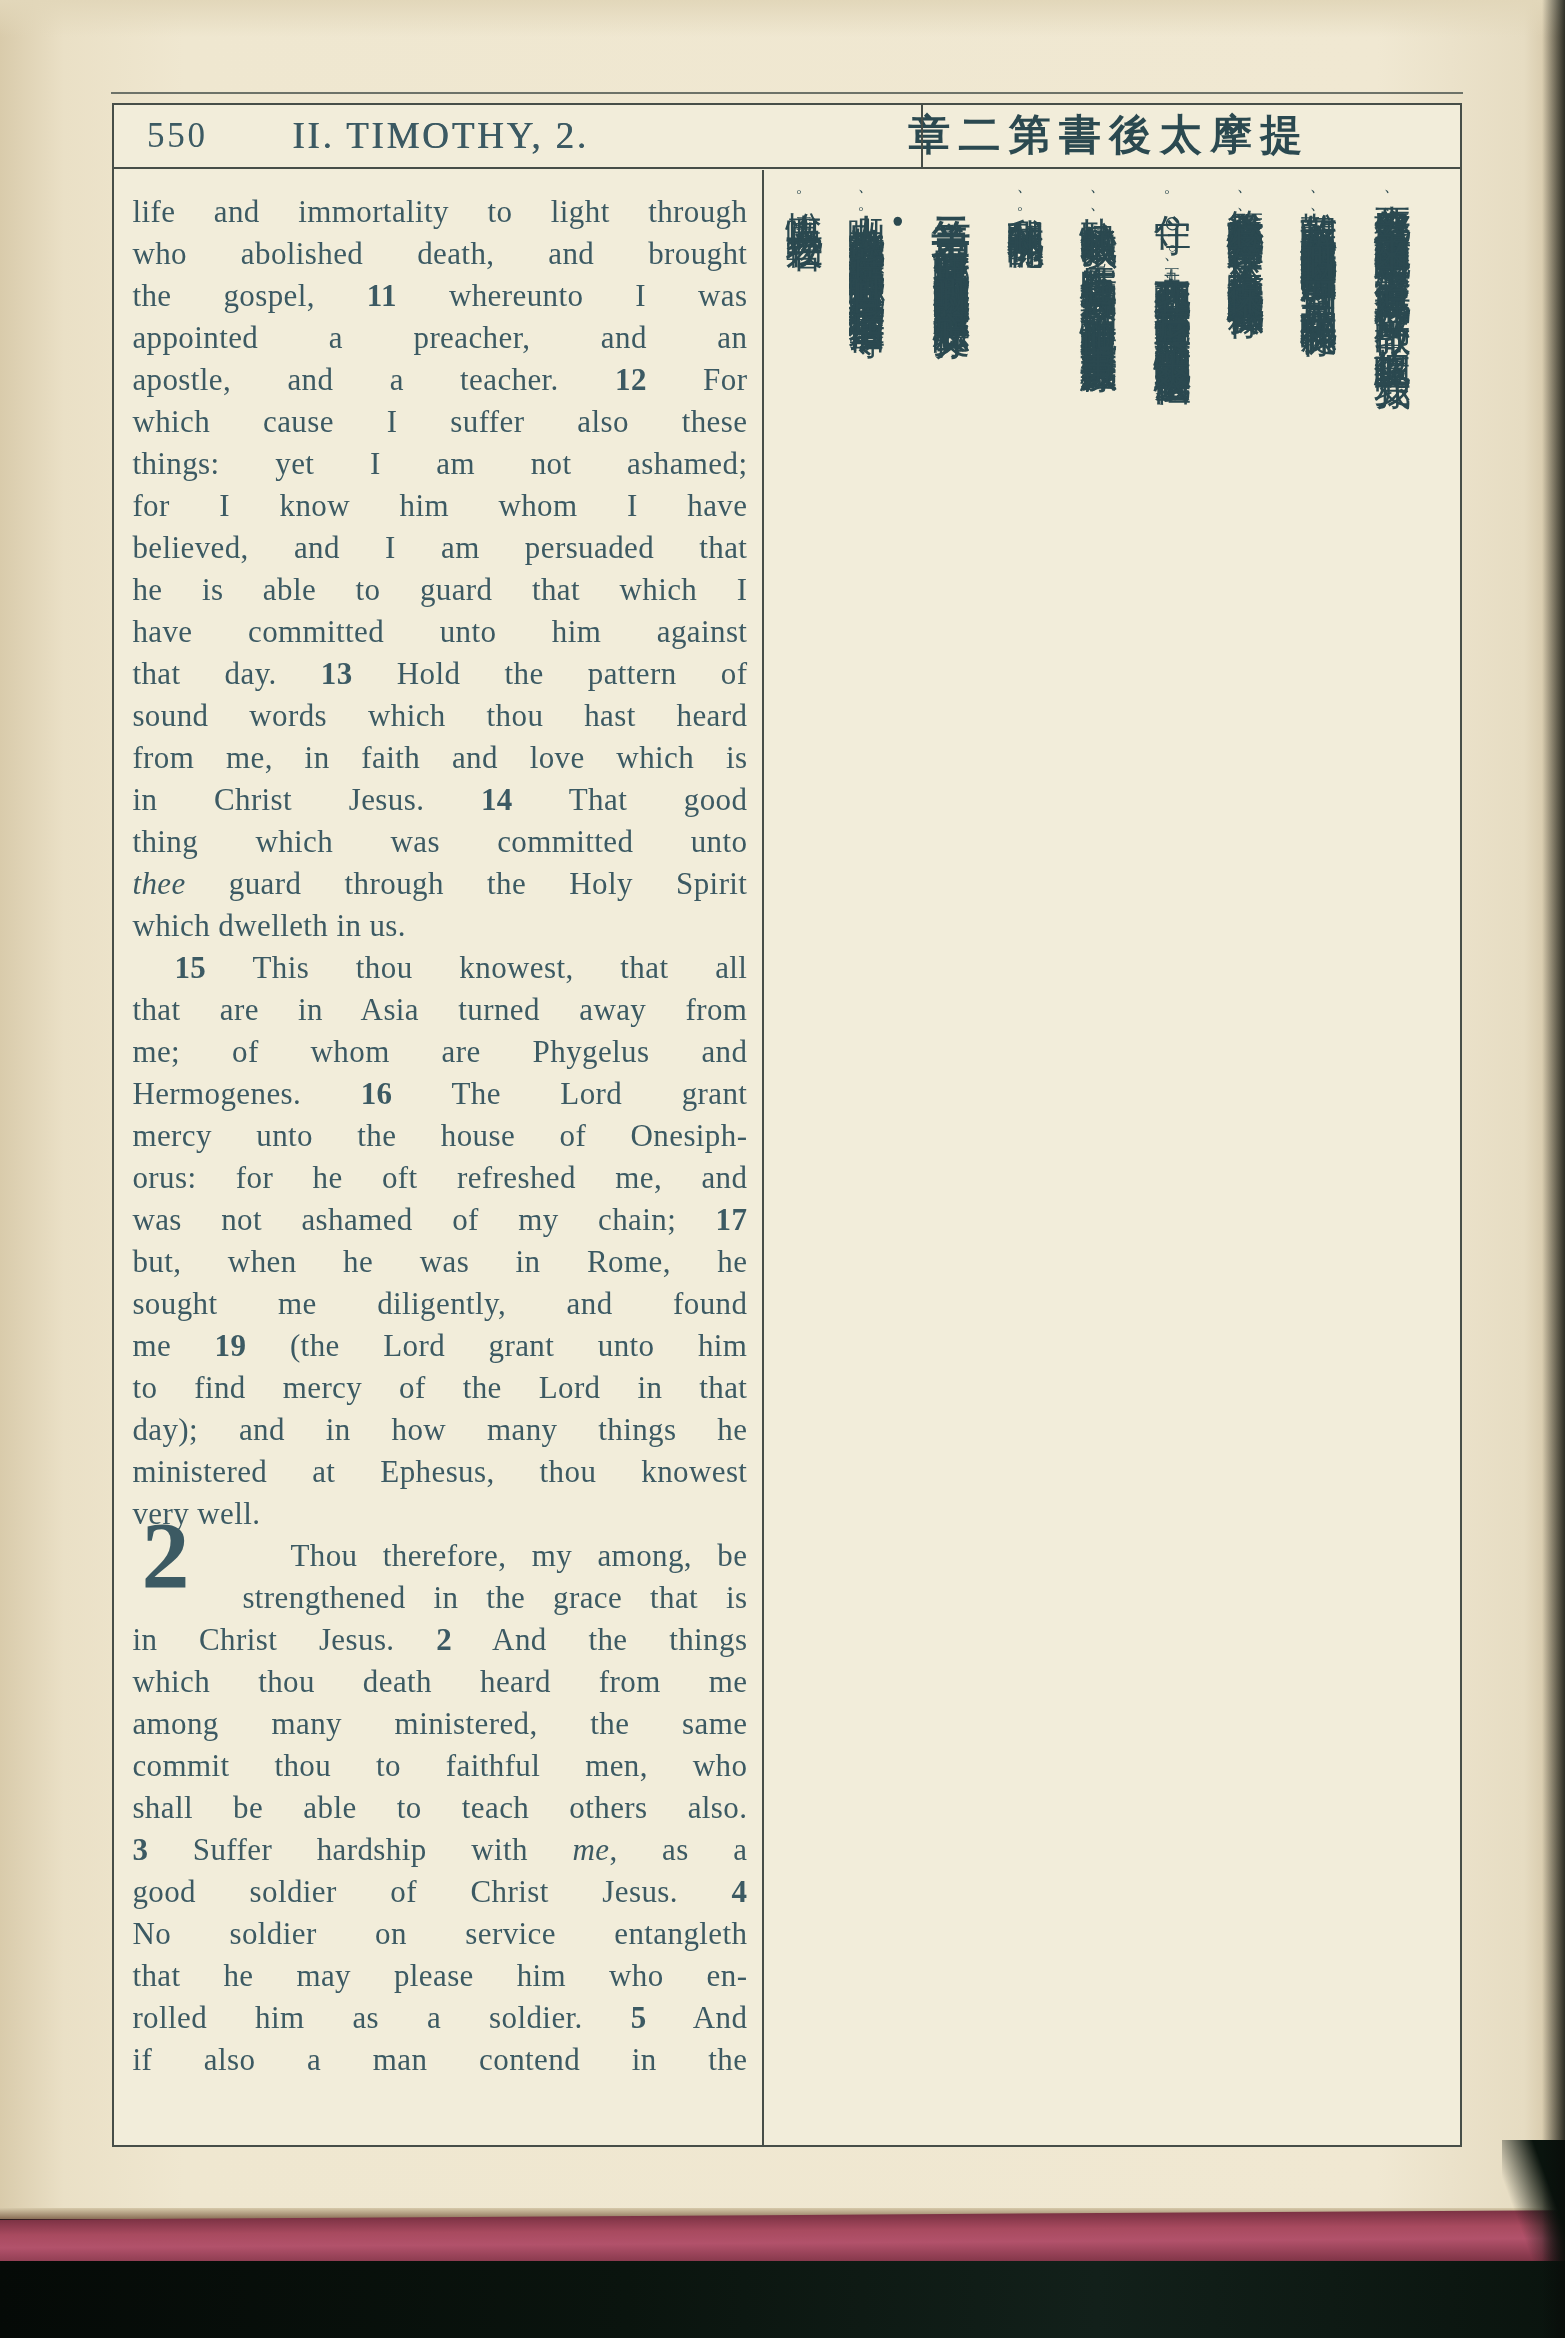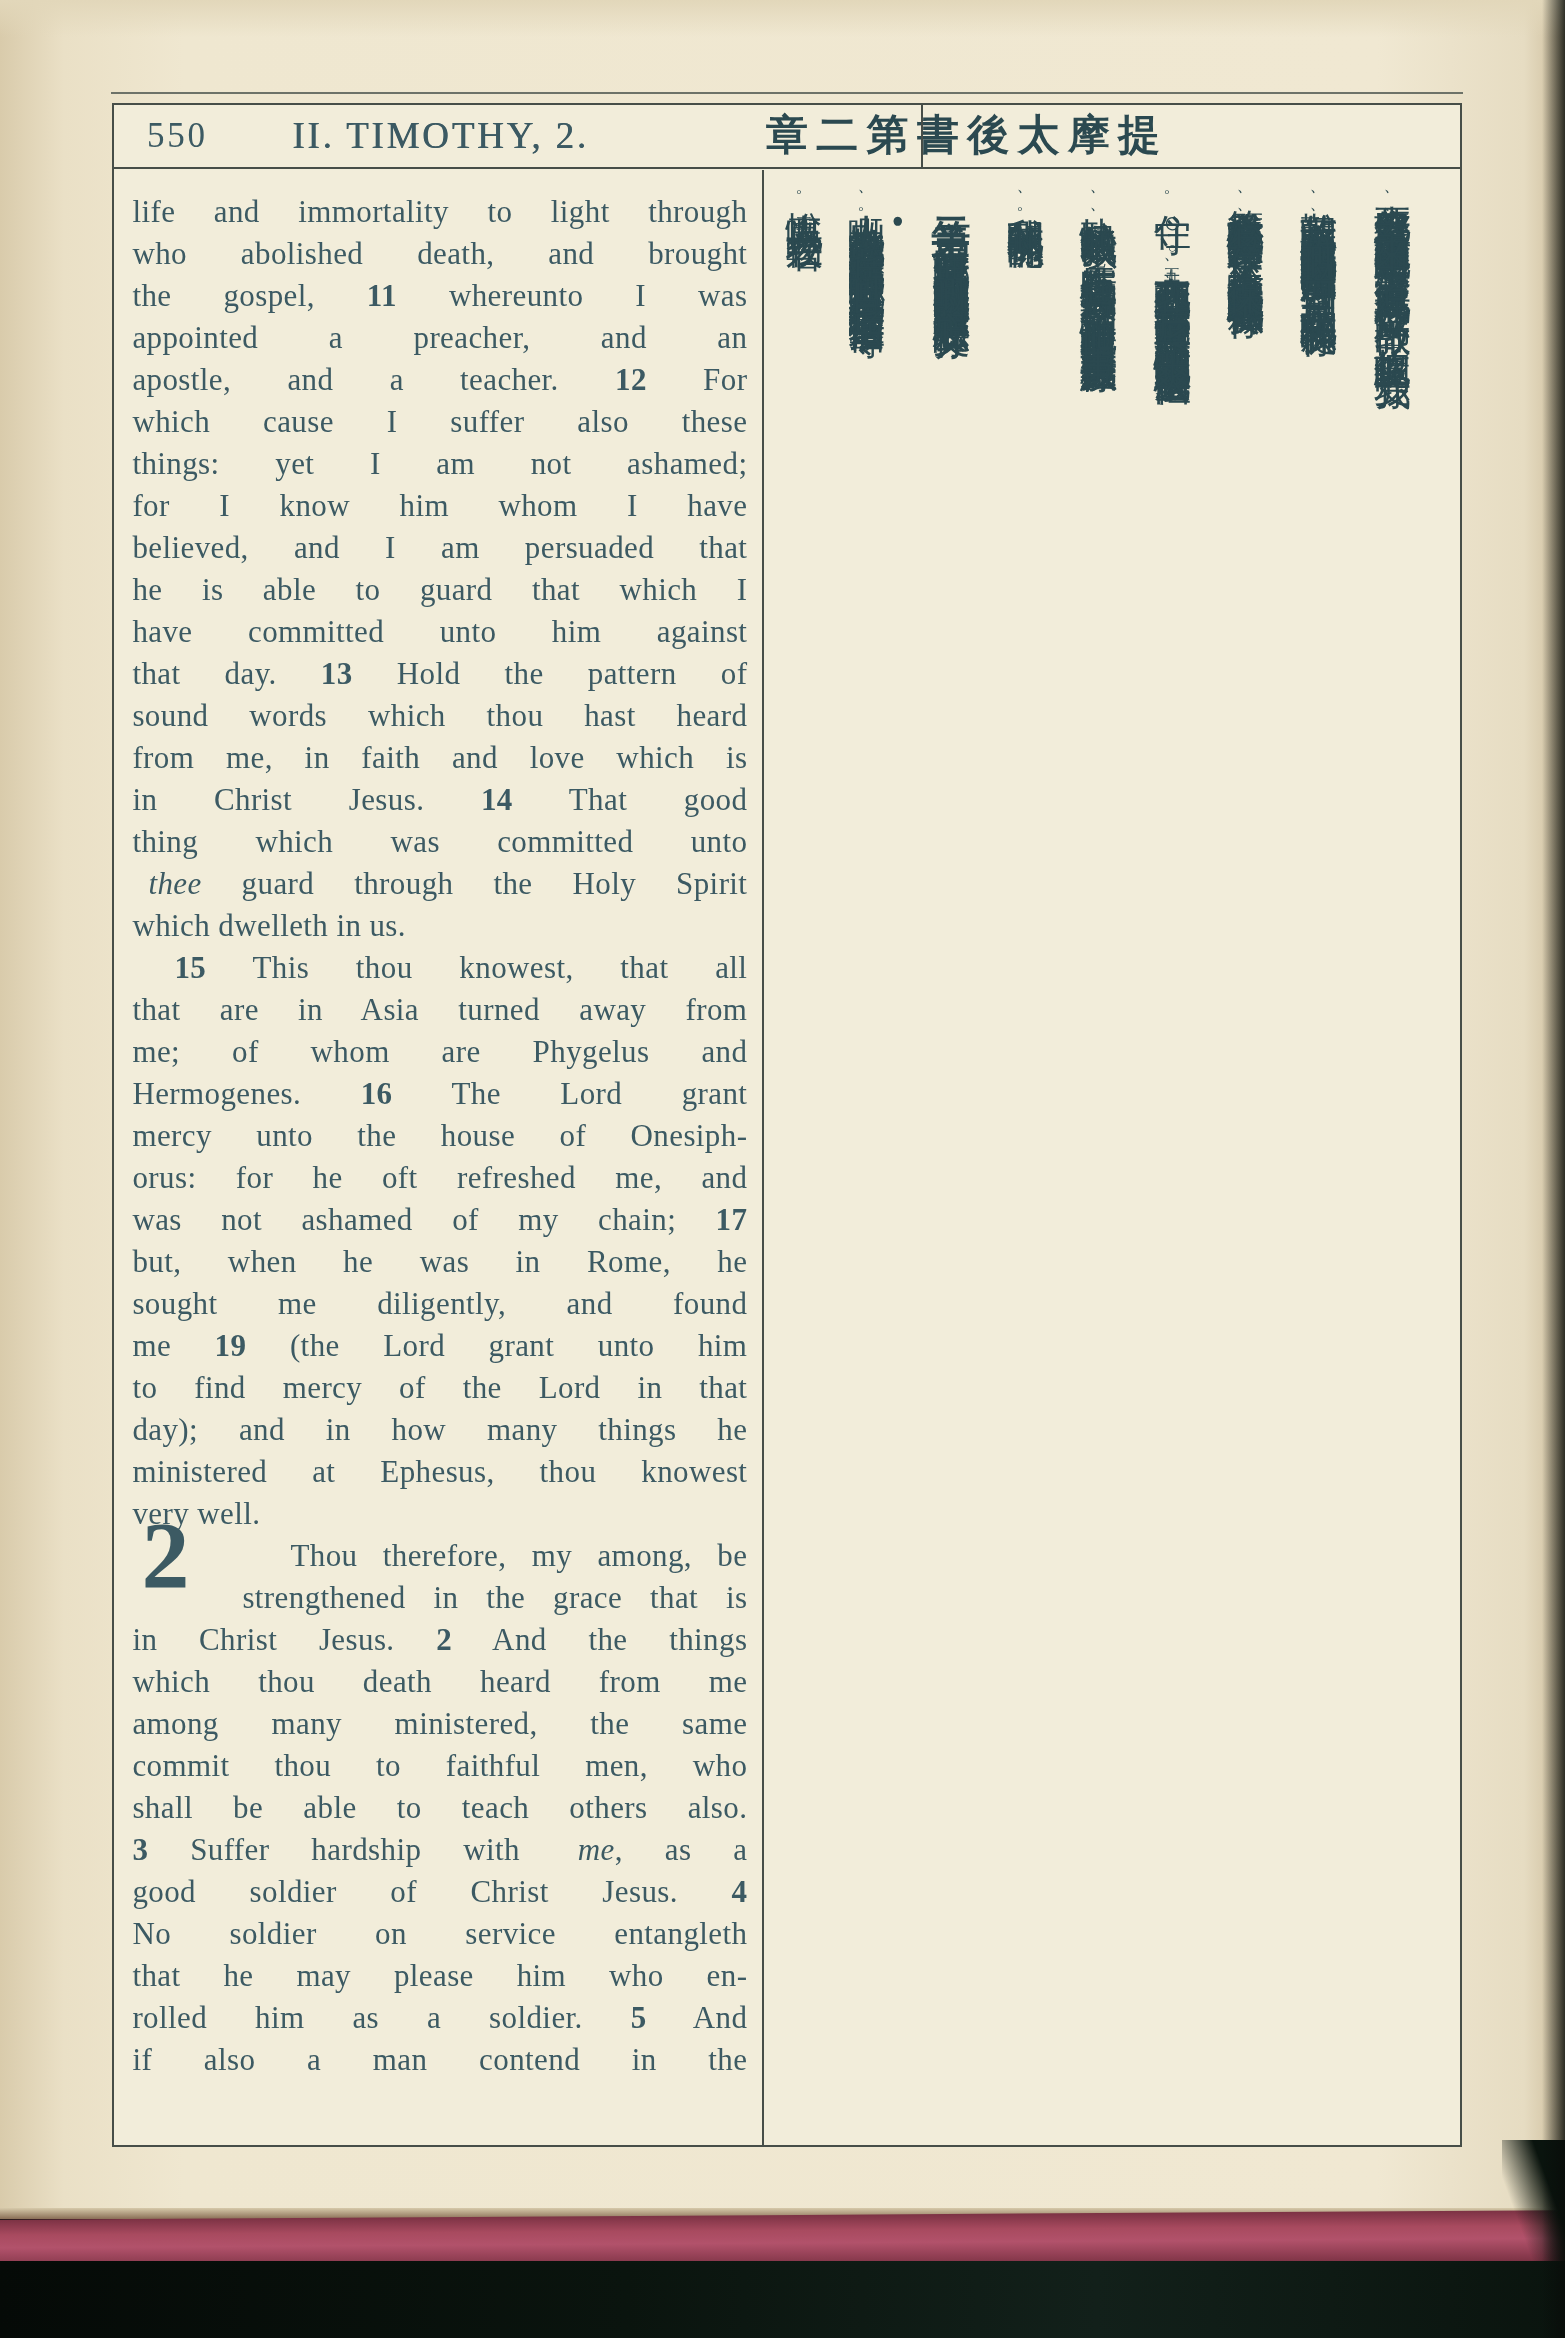--- a/index.html
+++ b/index.html
@@ -18,7 +18,7 @@
   .pgnum{position:absolute;left:33px;top:11px;font-size:35px;letter-spacing:2.8px;color:var(--inkEn);}
   .hdr-title{position:absolute;left:129px;top:9.2px;width:395px;text-align:center;
              font-size:37px;letter-spacing:2.8px;color:var(--inkEn);text-shadow:0.5px 0 0 currentColor;}
-  .hdr-zh{position:absolute;left:652px;right:7.3px;top:1.8px;font-size:42px;
+  .hdr-zh{position:absolute;left:652px;right:7.3px;top:1.8px;text-align:center;font-size:42px;
           letter-spacing:8.3px;font-weight:bold;color:var(--inkZh);
           font-family:Liberation Serif, serif;}
   .hdr-div{position:absolute;left:807px;top:0;width:1.8px;height:62px;background:var(--line);}

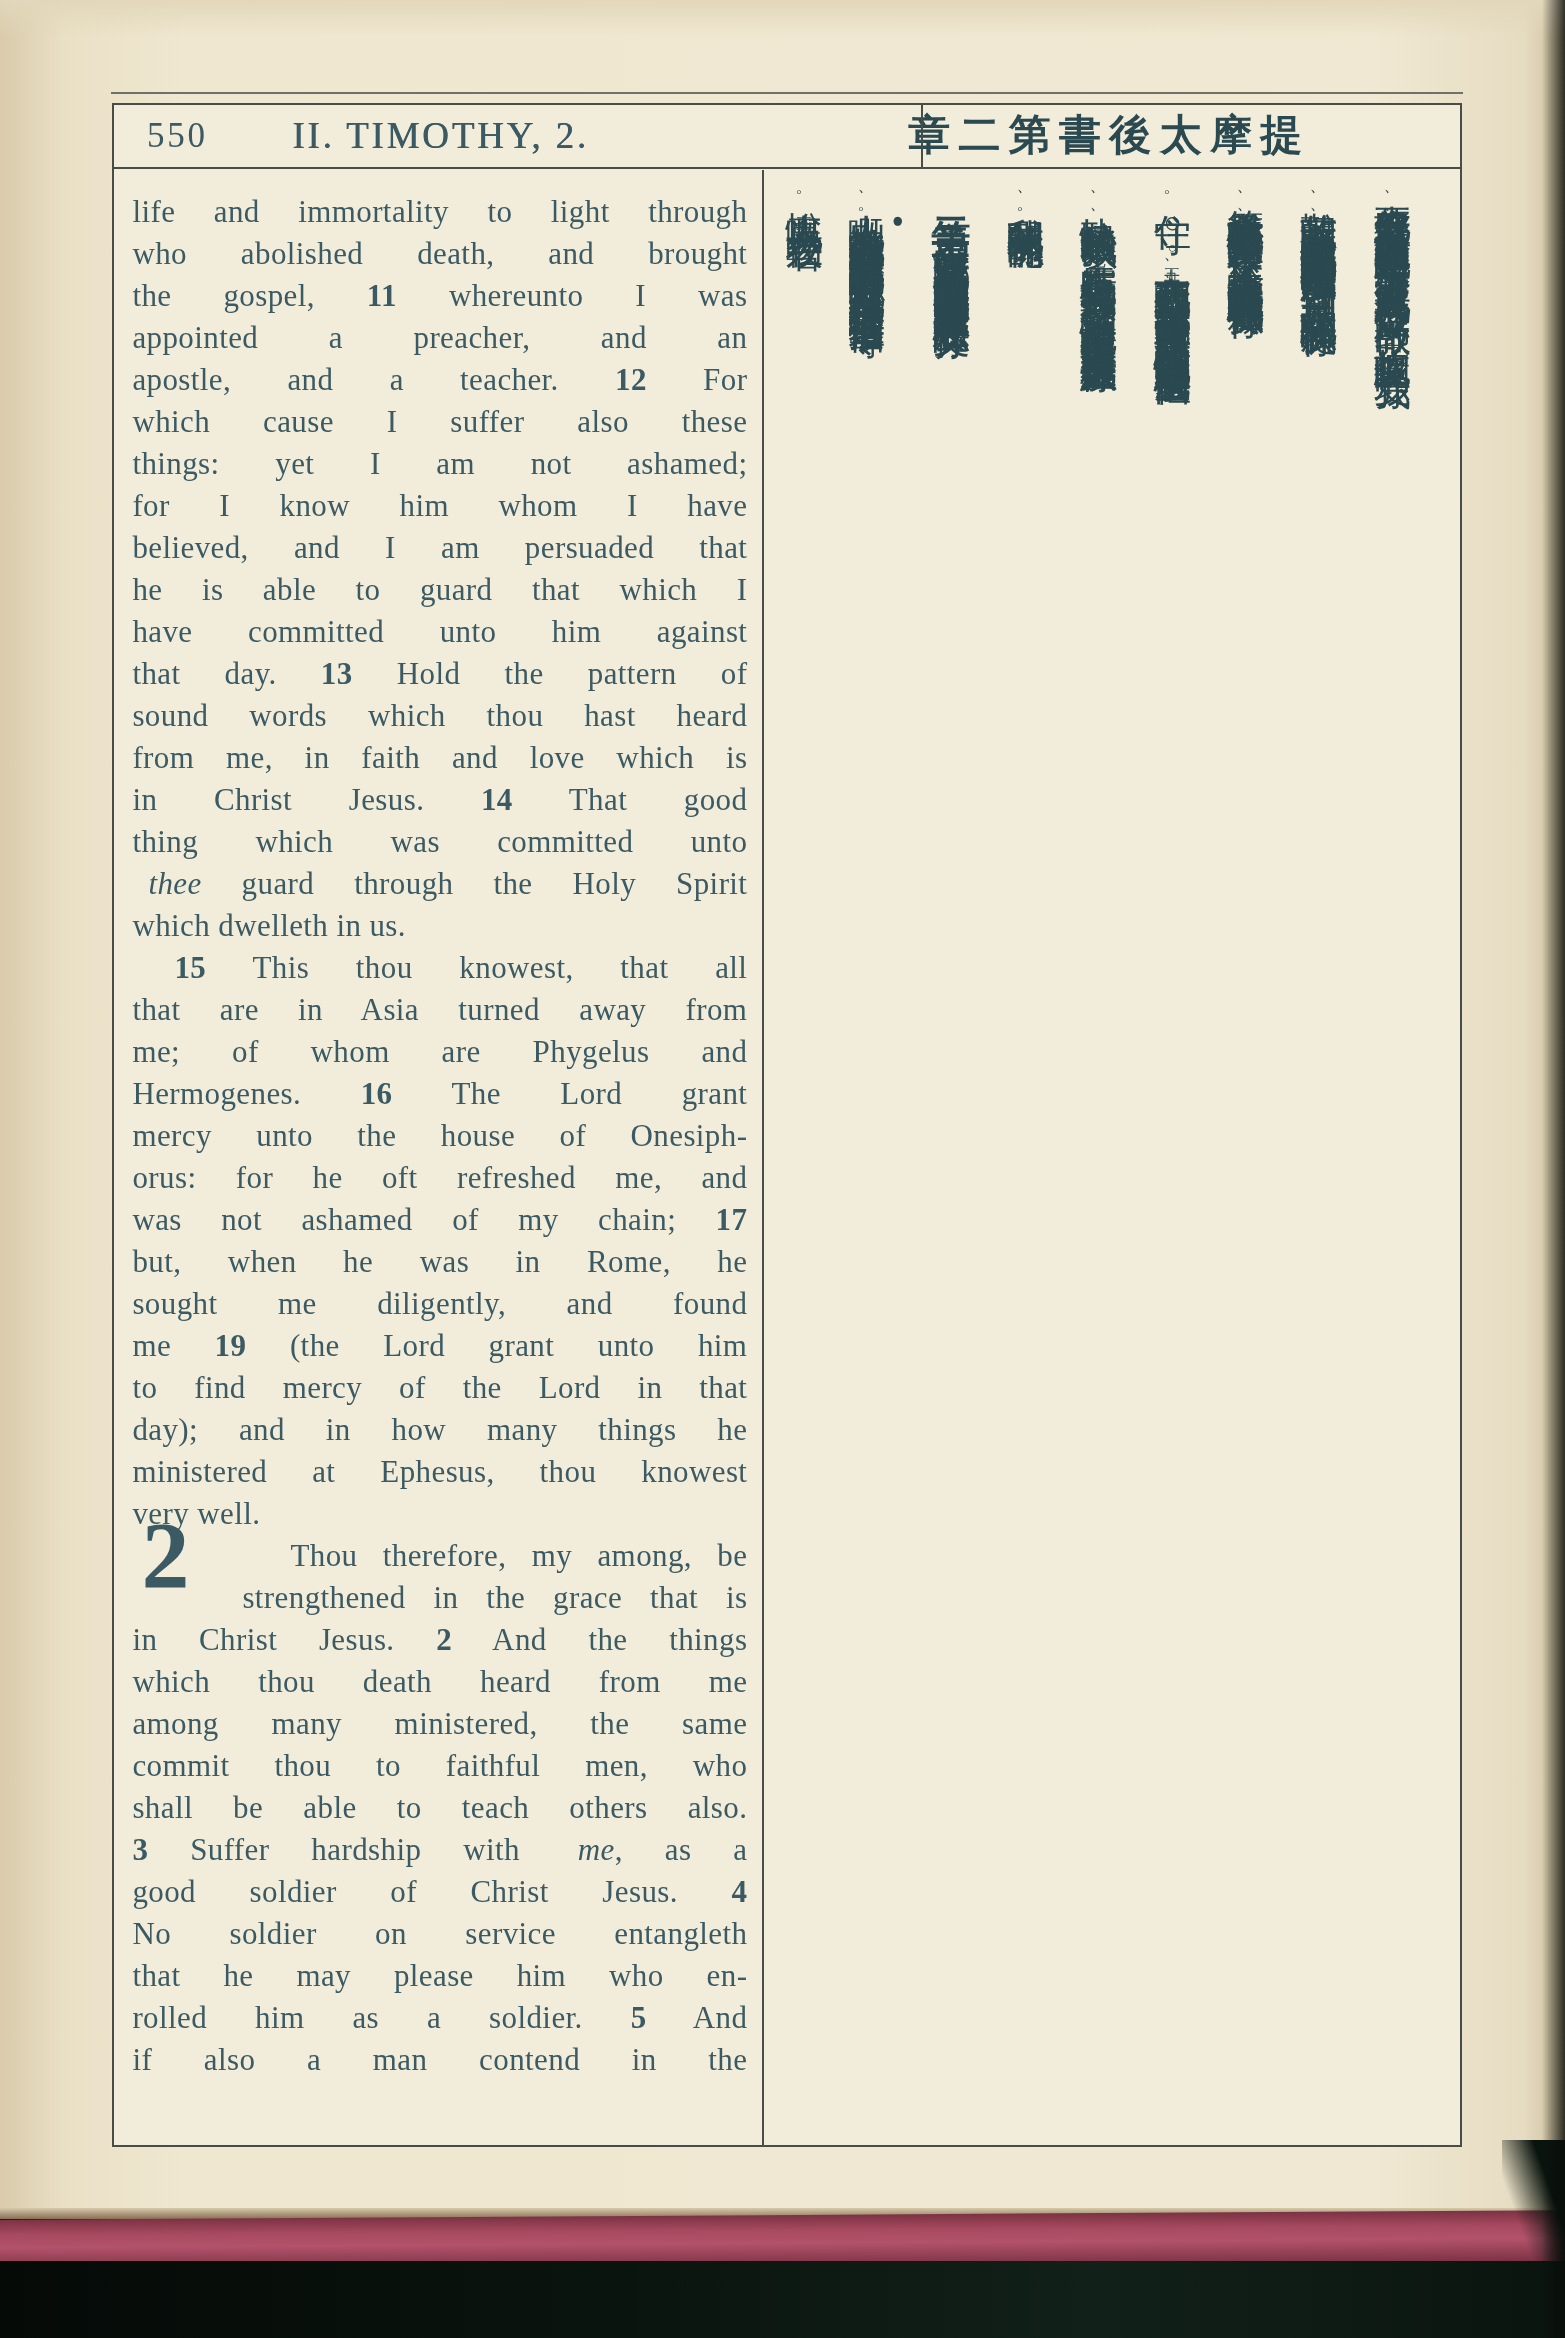--- a/index.html
+++ b/index.html
@@ -32,7 +32,7 @@
   .ln.p1{padding-left:158px;text-align-last:justify;}
   .ln.p2{padding-left:110px;}
   .ln b{font-weight:bold;}
-  .ln i{font-style:italic;margin-left:16px;}
+  .ln i{font-style:italic;}
   .dropcap{position:absolute;left:9.2px;top:1321px;font-size:96px;line-height:88px;
            font-weight:bold;color:var(--inkEn);}
   

